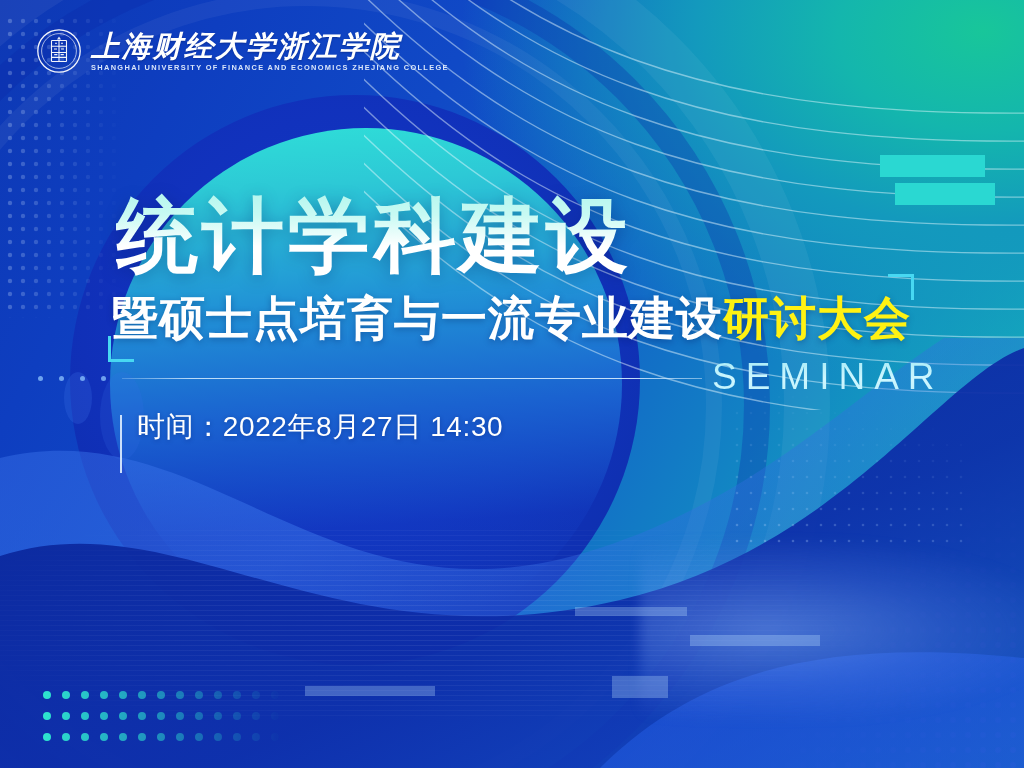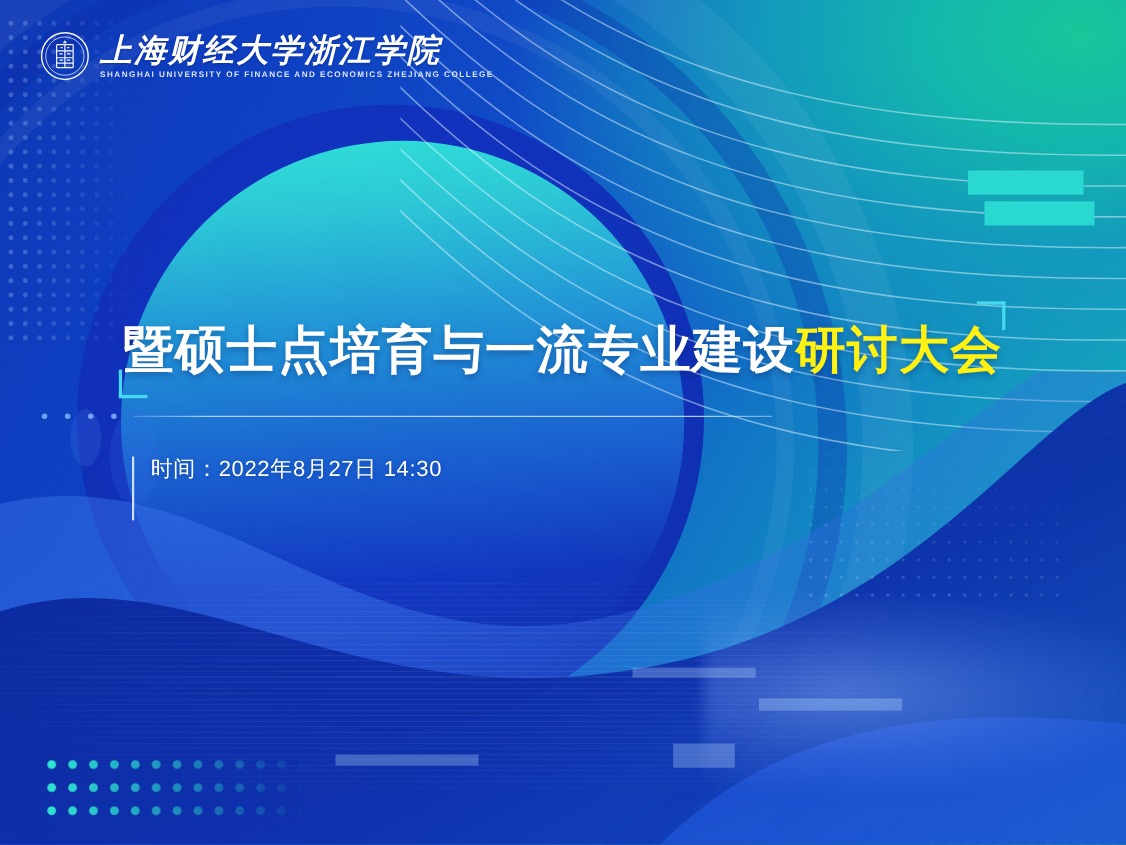--- a/index.html
+++ b/index.html
@@ -331,6 +331,7 @@
       </span>
     </div>
 
+    <div class="headline">统计学科建设</div>
 
     <div class="subhead">
       <span class="white">暨硕士点培育与一流专业建设</span><span class="yellow">研讨大会</span>

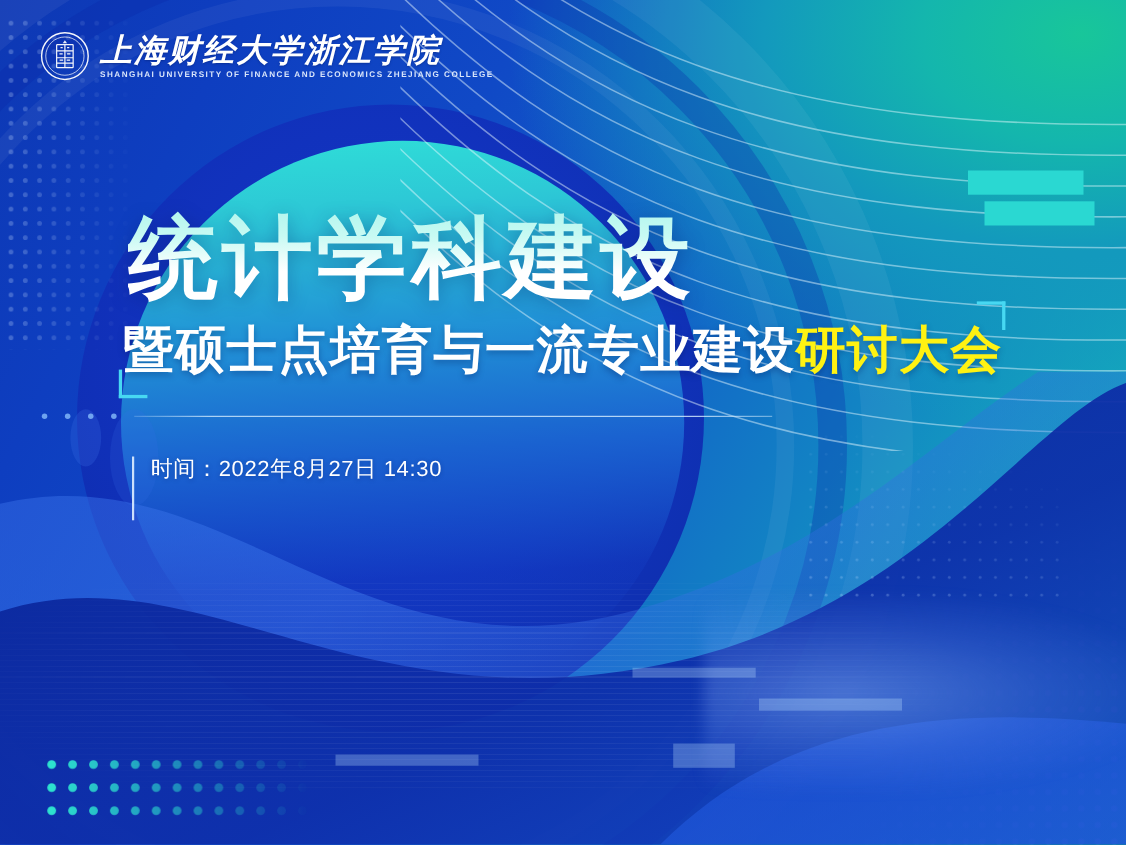--- a/index.html
+++ b/index.html
@@ -349,6 +349,7 @@
 
     <div class="rule"></div>
 
+    <div class="seminar">SEMINAR</div>
 
     <div class="info">
       <div class="info-line">时间：2022年8月27日 14:30</div>

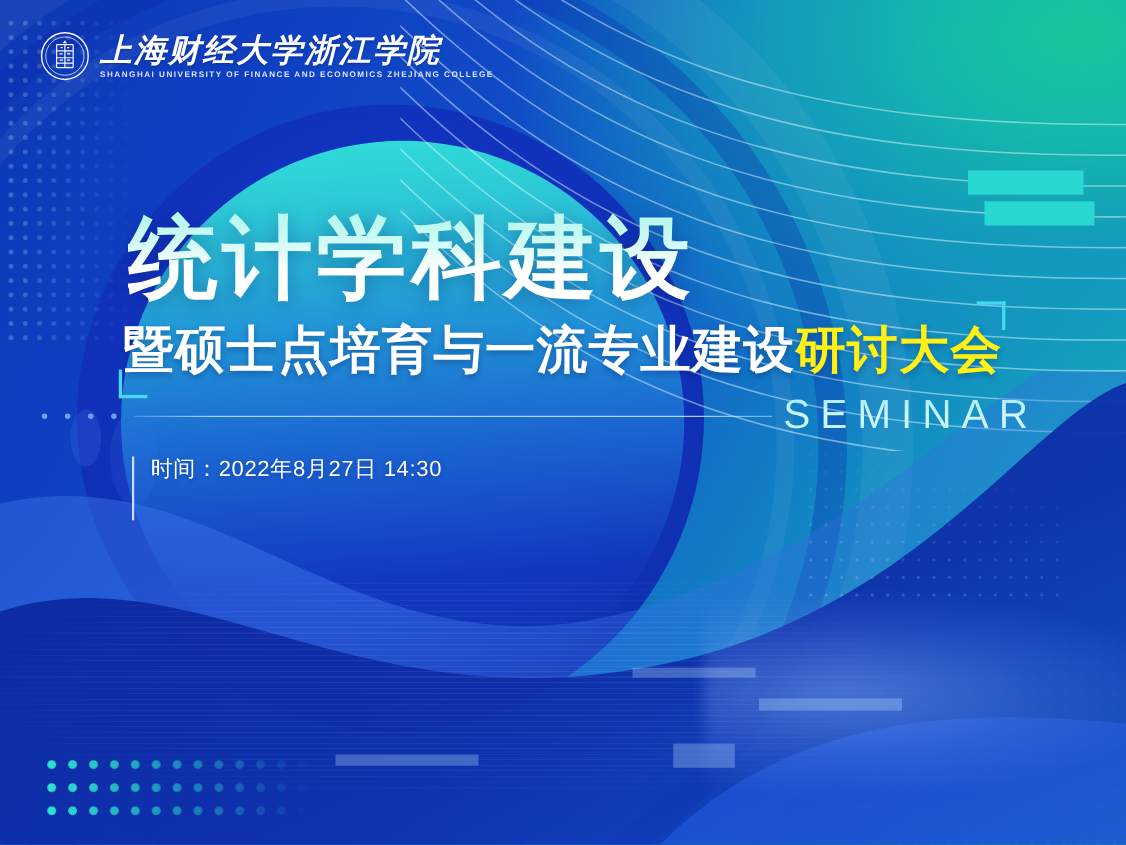--- a/index.html
+++ b/index.html
@@ -158,7 +158,7 @@
     background:#dfeeff; opacity:.9;
   }
   .info-line {
-    font-size:20px; line-height:32px; color:#ffffff; font-weight:400;
+    font-size:28px; line-height:32px; color:#ffffff; font-weight:400;
     letter-spacing:.6px; white-space:nowrap;
     text-shadow:0 1px 4px rgba(4,25,95,.35);
   }

